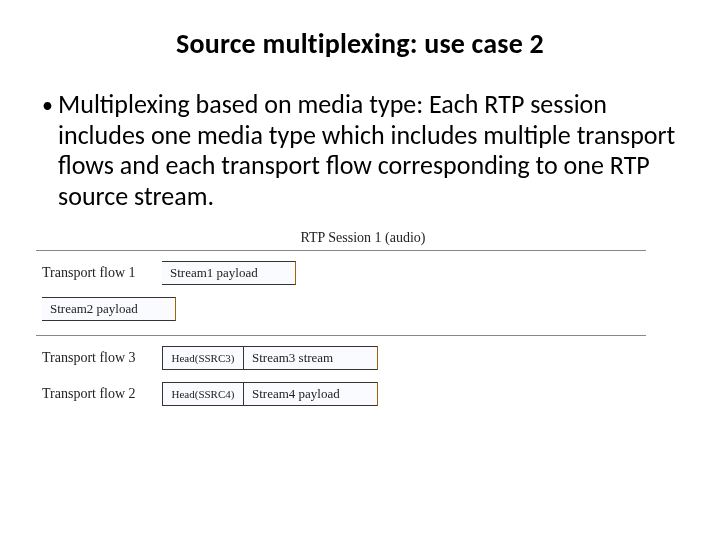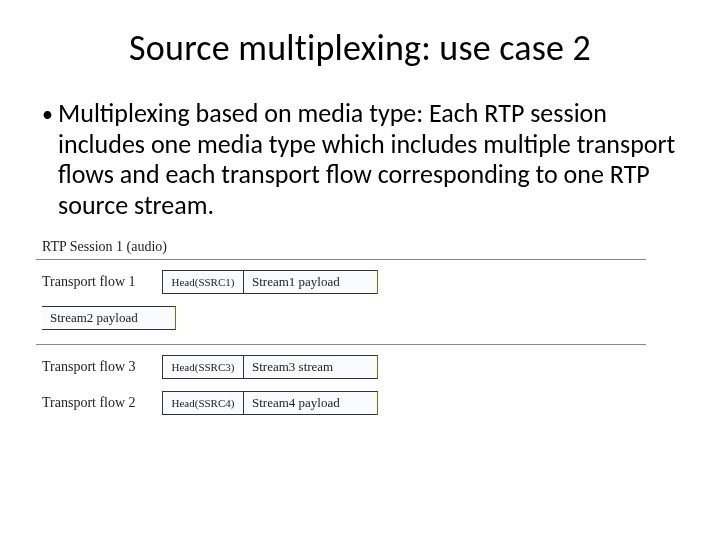--- a/index.html
+++ b/index.html
@@ -18,8 +18,8 @@
     padding: 18px 36px 0 36px;
   }
   .title {
-    font-size: 36px;
-    font-weight: 400;
+    font-size: 28px;
+    font-weight: 700;
     text-align: center;
     margin: 8px 0 28px 0;
     letter-spacing: 0.2px;

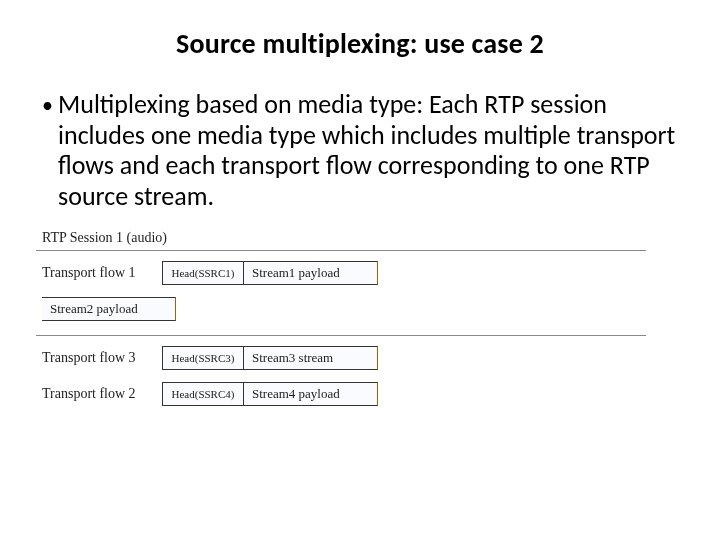--- a/index.html
+++ b/index.html
@@ -50,6 +50,7 @@
   .session-title {
     font-size: 14px;
     margin: 6px 0 4px 6px;
+    text-align: center;
   }
   .session-hr {
     border: none;

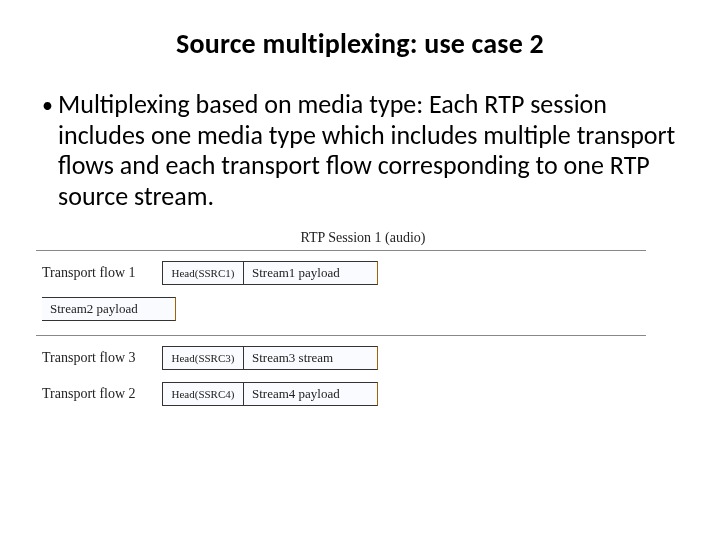--- a/index.html
+++ b/index.html
@@ -113,7 +113,6 @@
       <hr class="session-hr">
       <div class="flow-row">
         <div class="flow-label">Transport flow 1</div>
-        <div class="head-cell">Head(SSRC1)</div>
         <div class="payload-cell">Stream1 payload</div>
       </div>
       <div class="flow-row">

